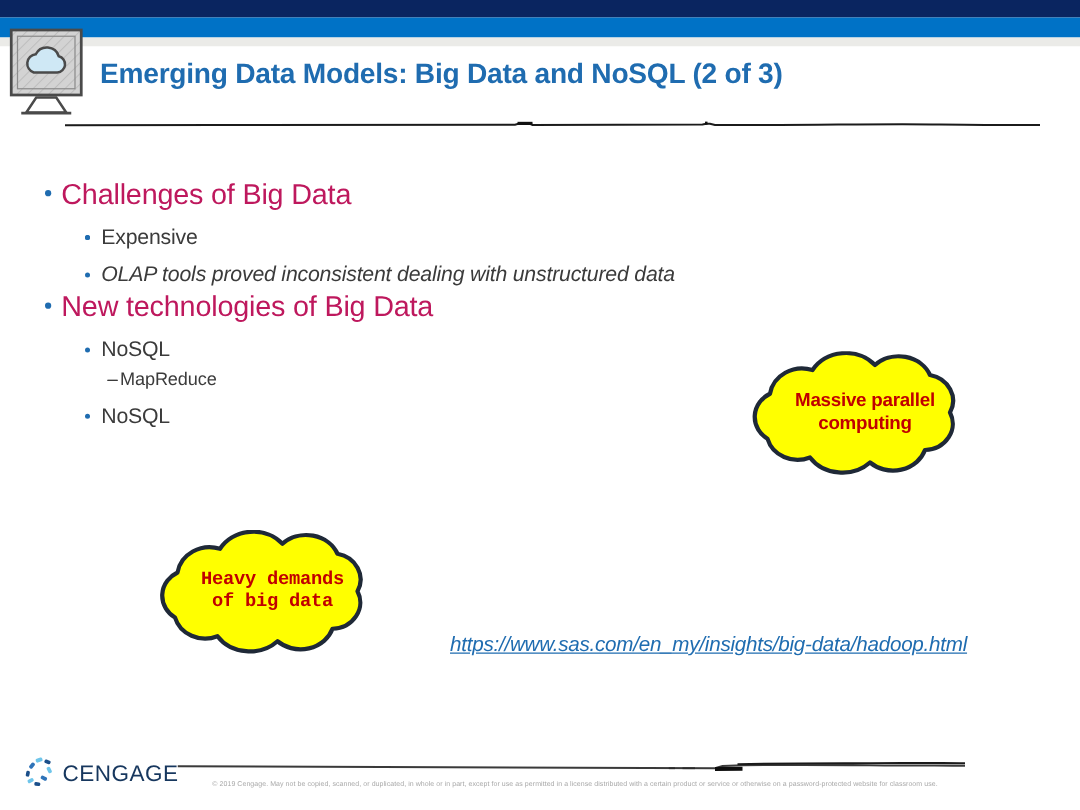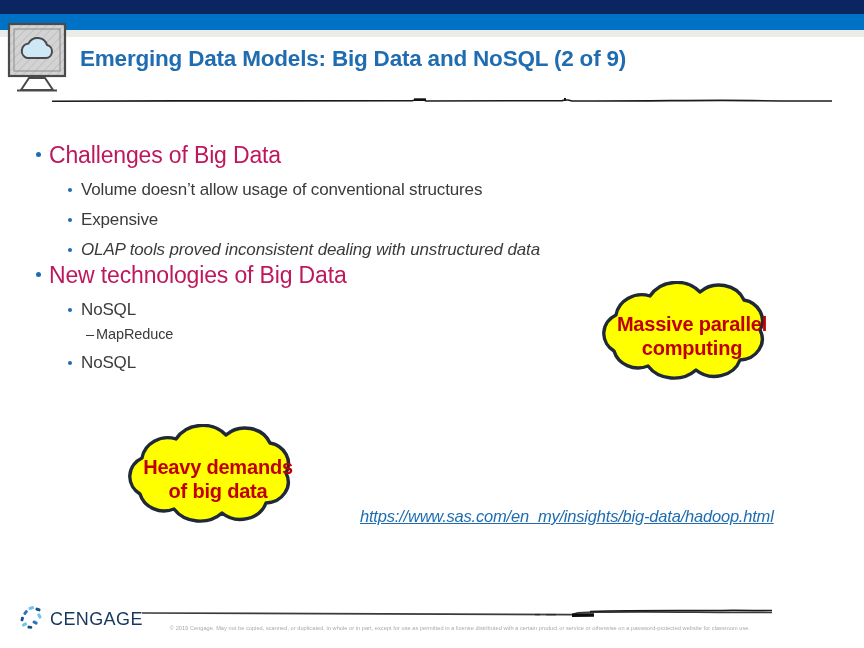--- a/index.html
+++ b/index.html
@@ -202,7 +202,7 @@
     </svg>
   </div>
 
-  <div class="slide-title">Emerging Data Models: Big Data and NoSQL (2 of 9)</div>
+  <div class="slide-title">Emerging Data Models: Big Data and NoSQL (2 of 3)</div>
 
   <div class="title-rule">
     <svg width="780" height="6" viewBox="0 0 780 6" preserveAspectRatio="none">

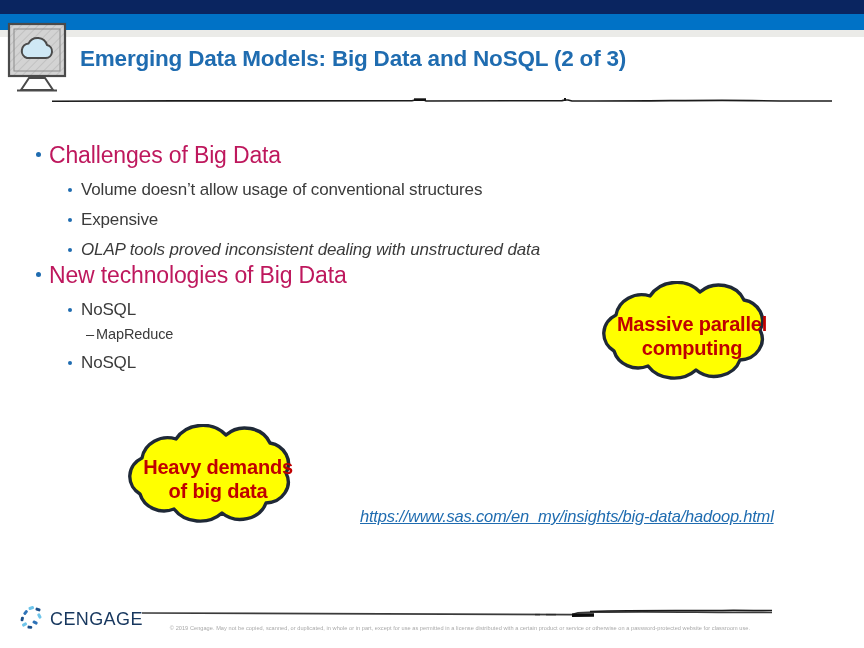--- a/index.html
+++ b/index.html
@@ -221,7 +221,6 @@
 
     <div class="lvl2">
       <span class="dot"></span>
-      <span>Volume doesn’t allow usage of conventional structures</span>
     </div>
     <div class="lvl2">
       <span class="dot"></span>

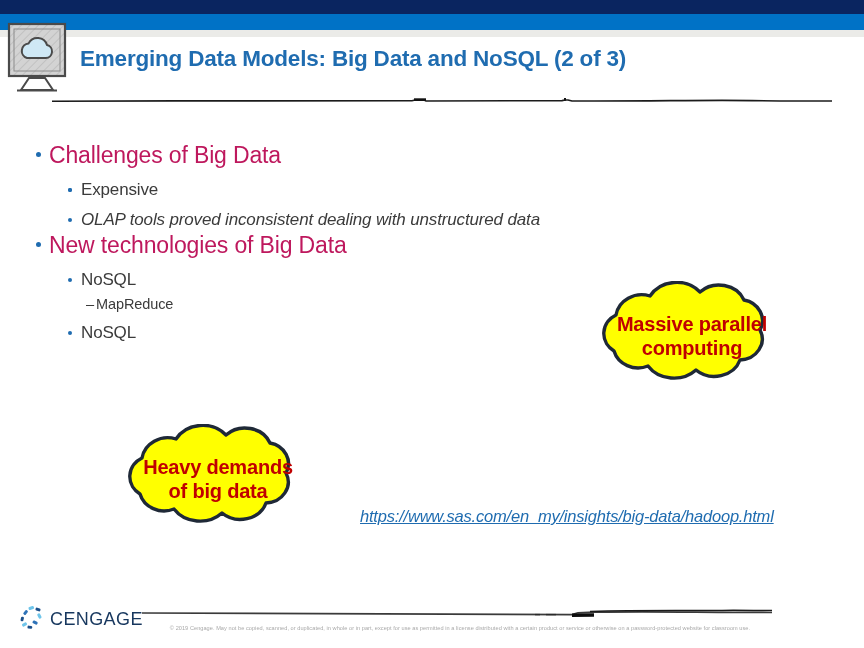--- a/index.html
+++ b/index.html
@@ -126,7 +126,7 @@
     text-align: center;
     color: #C00000;
     font-weight: bold;
-    font-size: 20px;
+    font-size: 15px;
     line-height: 1.2;
     letter-spacing: -0.2px;
   }

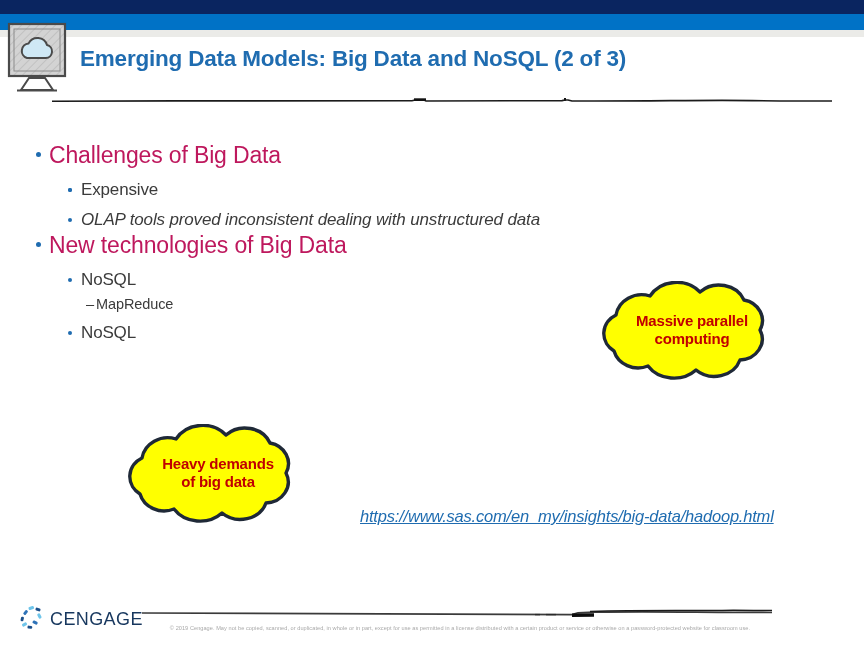--- a/index.html
+++ b/index.html
@@ -133,7 +133,7 @@
   #cloud-massive { left: 560px; top: 281px; width: 264px; height: 104px; }
   #cloud-massive .cloud-label { top: 31px; }
   #cloud-heavy { left: 86px; top: 424px; width: 264px; height: 104px; }
-  #cloud-heavy .cloud-label { top: 31px; }
+  #cloud-heavy .cloud-label { top: 31px; font-family: Liberation Mono, monospace; }
 
   
   .weblink {

